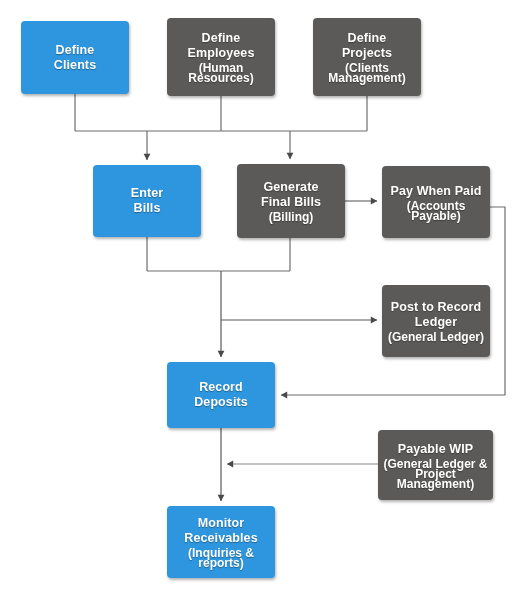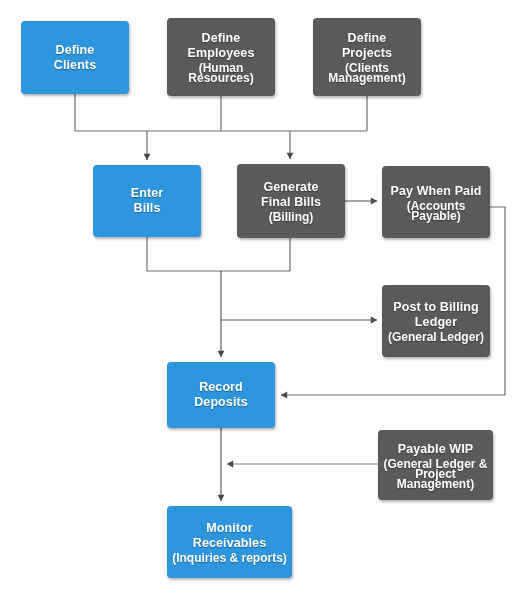--- a/index.html
+++ b/index.html
@@ -159,7 +159,7 @@
   </div>
 
   <div class="node gray" style="left:382px; top:285px; width:108px; height:72px;">
-    <div class="title">Post to Billing
+    <div class="title">Post to Record
 Ledger</div>
     <div class="subtitle">(General Ledger)</div>
   </div>

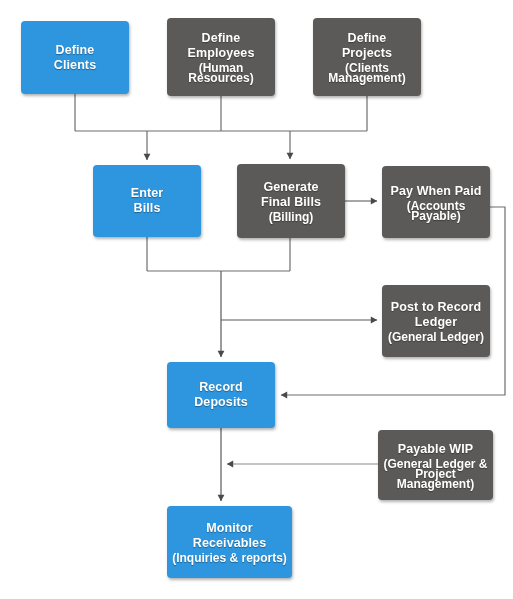--- a/index.html
+++ b/index.html
@@ -176,7 +176,7 @@
 Project Management)</div>
   </div>
 
-  <div class="node blue" style="left:167px; top:506px; width:125px; height:72px;">
+  <div class="node blue" style="left:167px; top:506px; width:108px; height:72px;">
     <div class="title">Monitor
 Receivables</div>
     <div class="subtitle">(Inquiries &amp; reports)</div>

